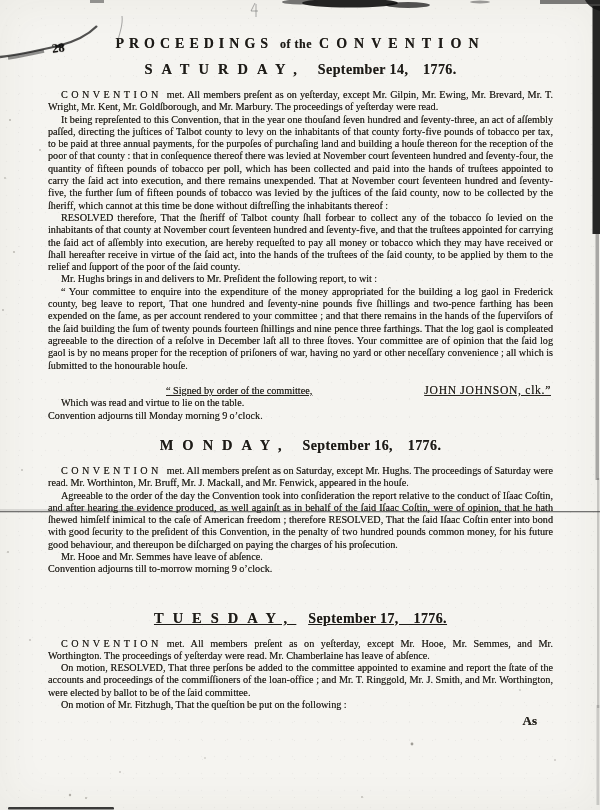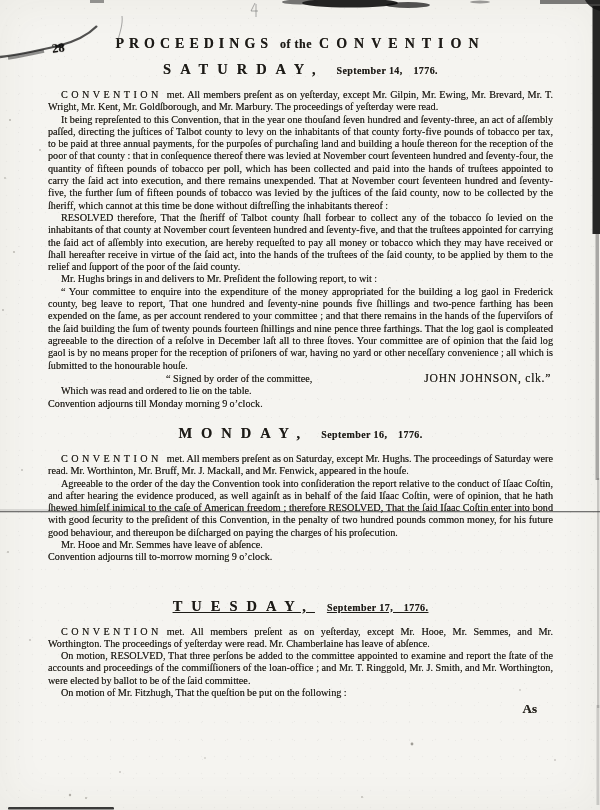--- a/index.html
+++ b/index.html
@@ -38,7 +38,7 @@
     text-shadow:0 0 0.5px rgba(30,26,20,0.55);
   }
   h2.dayhead .day{letter-spacing:9px;}
-  h2.dayhead .date{font-size:10px;margin-left:12px;letter-spacing:0.4px;font-weight:700;}
+  h2.dayhead .date{font-size:14px;margin-left:12px;letter-spacing:0.4px;font-weight:700;}
   .sec{position:relative;}
   .sec-monday h2.dayhead{margin-top:15px;}
   .sec-tuesday h2.dayhead{margin-top:34px;text-decoration:underline;}

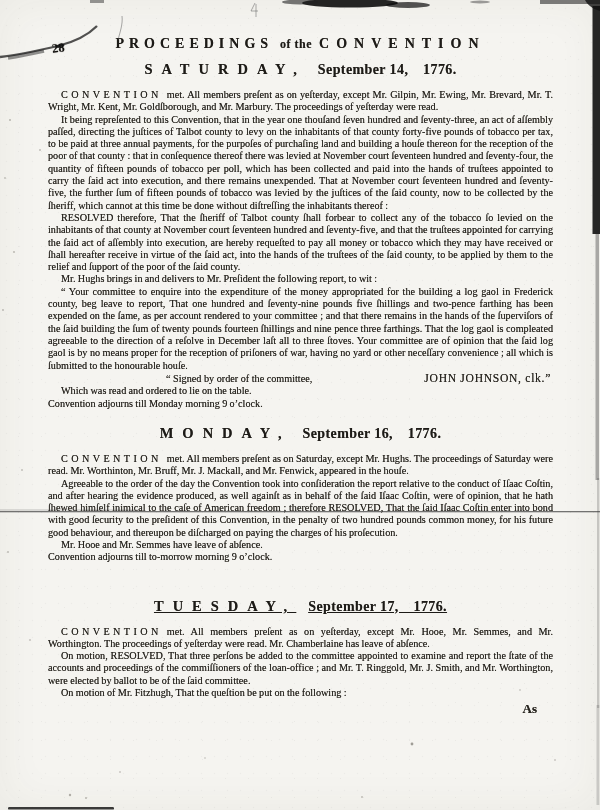--- a/index.html
+++ b/index.html
@@ -51,9 +51,10 @@
   .lead{letter-spacing:3.4px;margin-right:5px;text-indent:0;}
   .sigrow{
     display:flex;justify-content:space-between;align-items:flex-end;
-    padding-left:118px;padding-right:2px;margin-top:1px;
+    padding-left:118px;padding-right:2px;margin-top:13px;
     font-size:10.2px;line-height:12.5px;
     text-shadow:0 0 0.4px rgba(45,40,32,0.75);
+    text-decoration:underline;
   }
   .signame{font-size:11.6px;letter-spacing:0.7px;}
   .center{text-indent:0;}

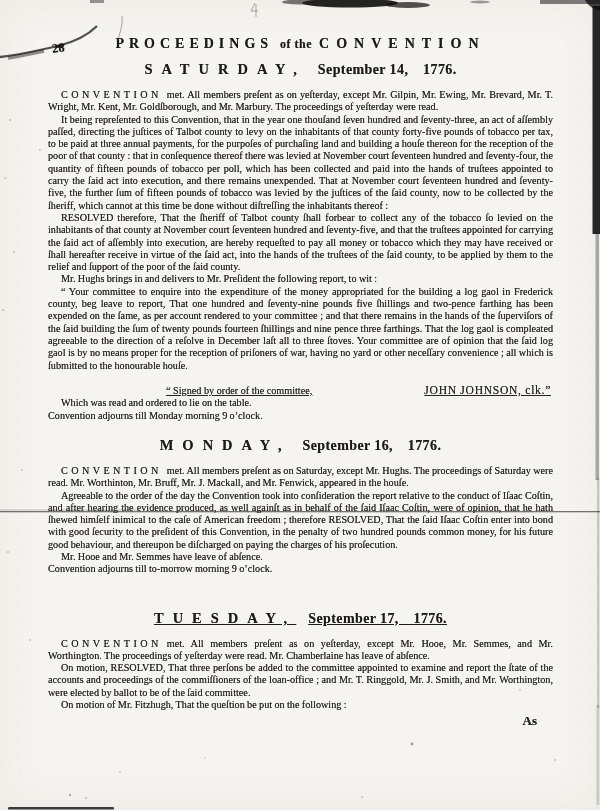--- a/index.html
+++ b/index.html
@@ -136,7 +136,7 @@
       <span>“ Signed by order of the committee,</span>
       <span class="signame">JOHN JOHNSON, clk.”</span>
     </div>
-    <p class="body"><span>Which was read and ordered to lie on the table.</span></p>
+    <p class="body"><span>Which was read and virtue to lie on the table.</span></p>
     <p class="body center">Convention adjourns till Monday morning 9 o’clock.</p>
   </section>
 

